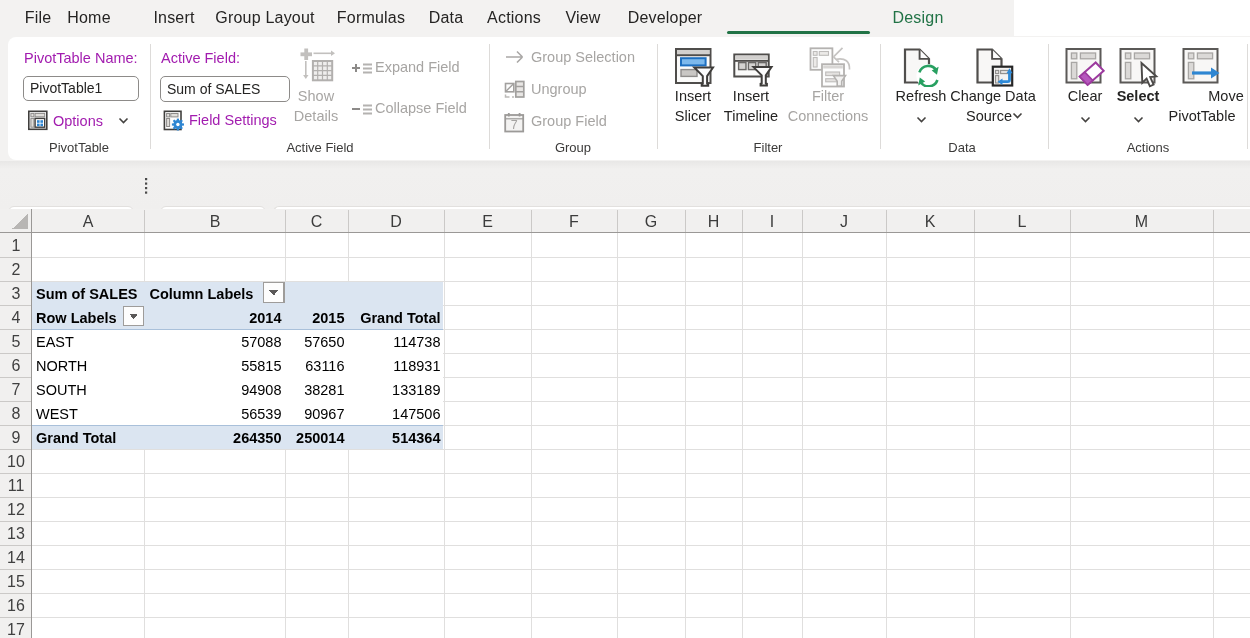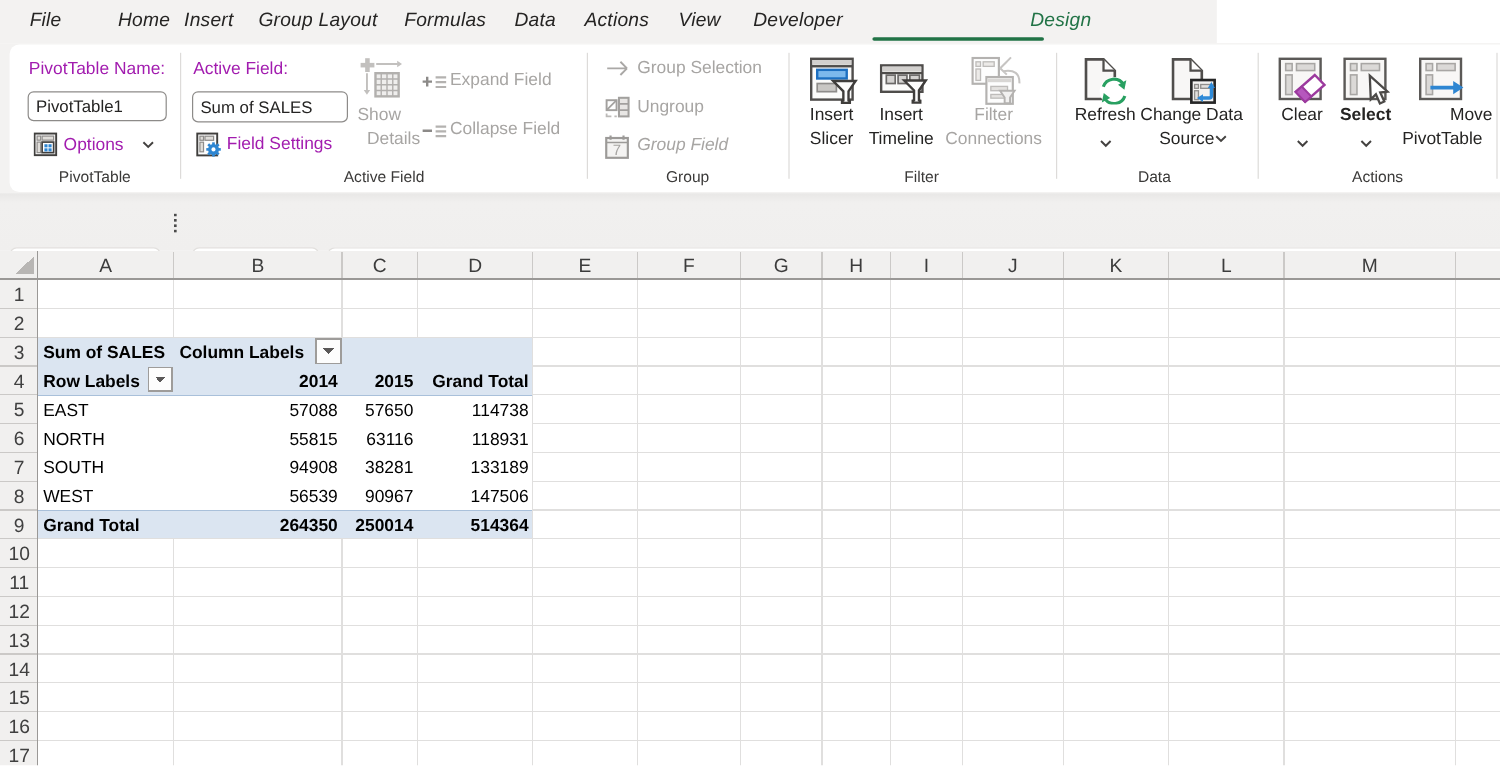--- a/index.html
+++ b/index.html
@@ -6,7 +6,7 @@
   html,body { width:1250px; height:638px; overflow:hidden; background:#fff;
     font-family:"Liberation Sans", sans-serif; }
   #stage { position:relative; width:1250px; height:638px; }
-  #tabbar { position:absolute; left:0; top:0; width:1014px; height:36px; background:#f3f2f1;font-style:italic; }
+  #tabbar { position:absolute; left:0; top:0; width:1014px; height:36px; background:#f3f2f1; }
   .tab { position:absolute; top:7px; height:22px; line-height:22px; font-size:16px; letter-spacing:0.2px; color:#252423; transform:translateX(-50%); white-space:nowrap; }
   .tab.green { color:#217346; }
   .tab.active { color:#217346; font-weight:bold; }

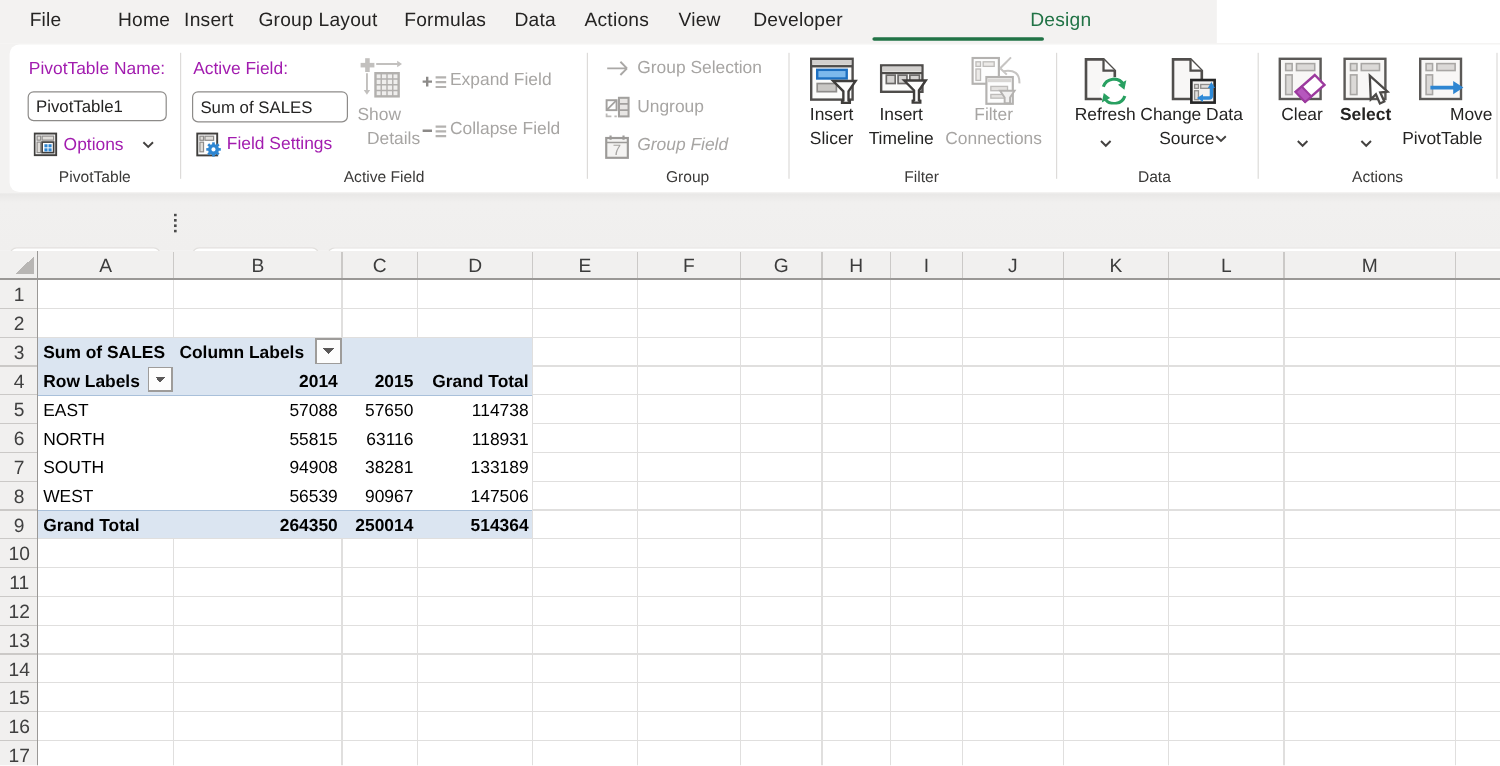--- a/index.html
+++ b/index.html
@@ -28,7 +28,7 @@
 <div id="stage">
   <div id="tabbar">
     <span class="tab" style="left:38px">File</span>
-    <span class="tab" style="left:120px">Home</span>
+    <span class="tab" style="left:89px">Home</span>
     <span class="tab" style="left:174px">Insert</span>
     <span class="tab" style="left:265px">Group Layout</span>
     <span class="tab" style="left:371px">Formulas</span>

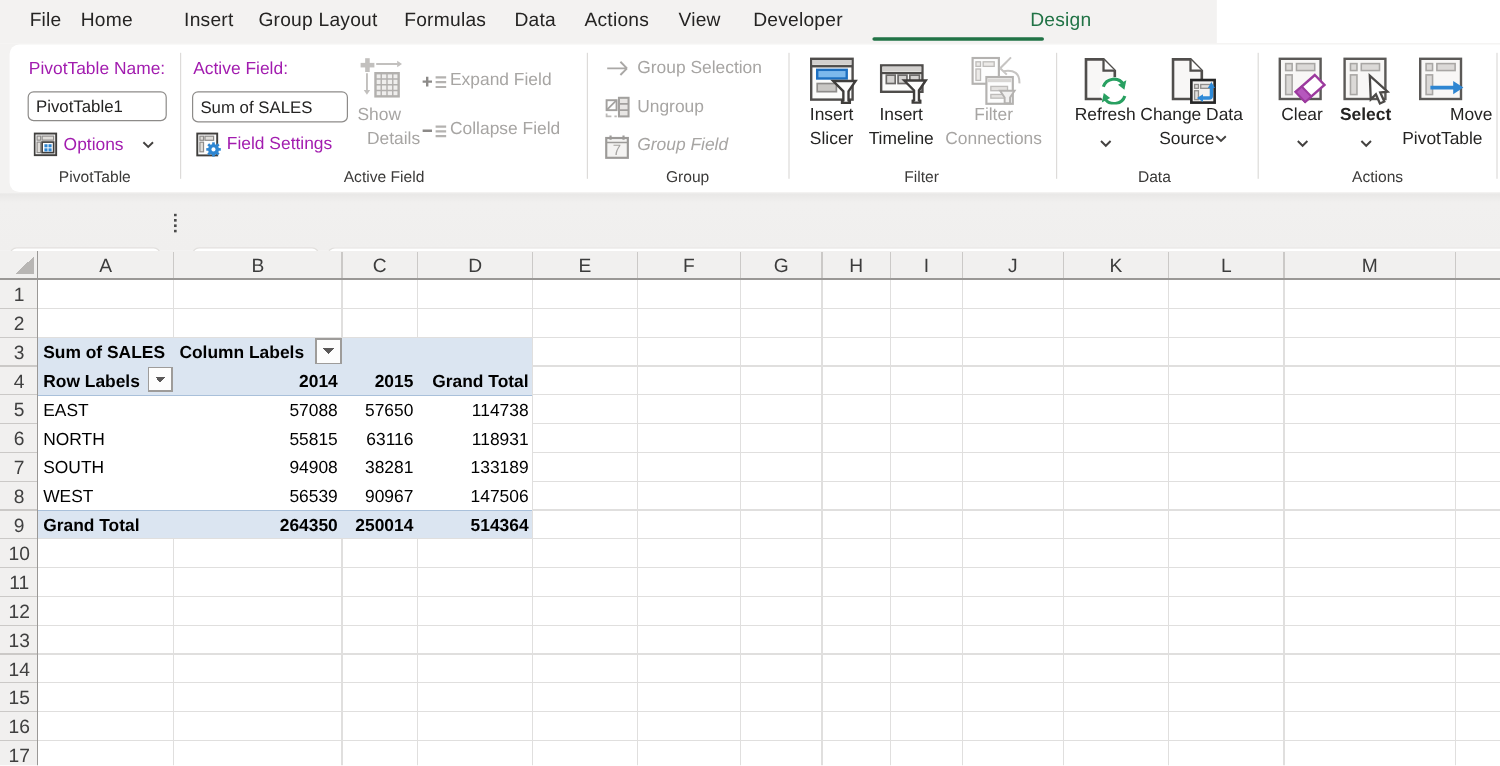--- a/index.html
+++ b/index.html
@@ -36,7 +36,7 @@
     <span class="tab" style="left:514px">Actions</span>
     <span class="tab" style="left:583px">View</span>
     <span class="tab" style="left:665px">Developer</span>
-    <span class="tab green" style="left:884px">Design</span>
+    <span class="tab green" style="left:918px">Design</span>
     <div id="tabline"></div>
   </div>
   <div id="ribbonwrap">

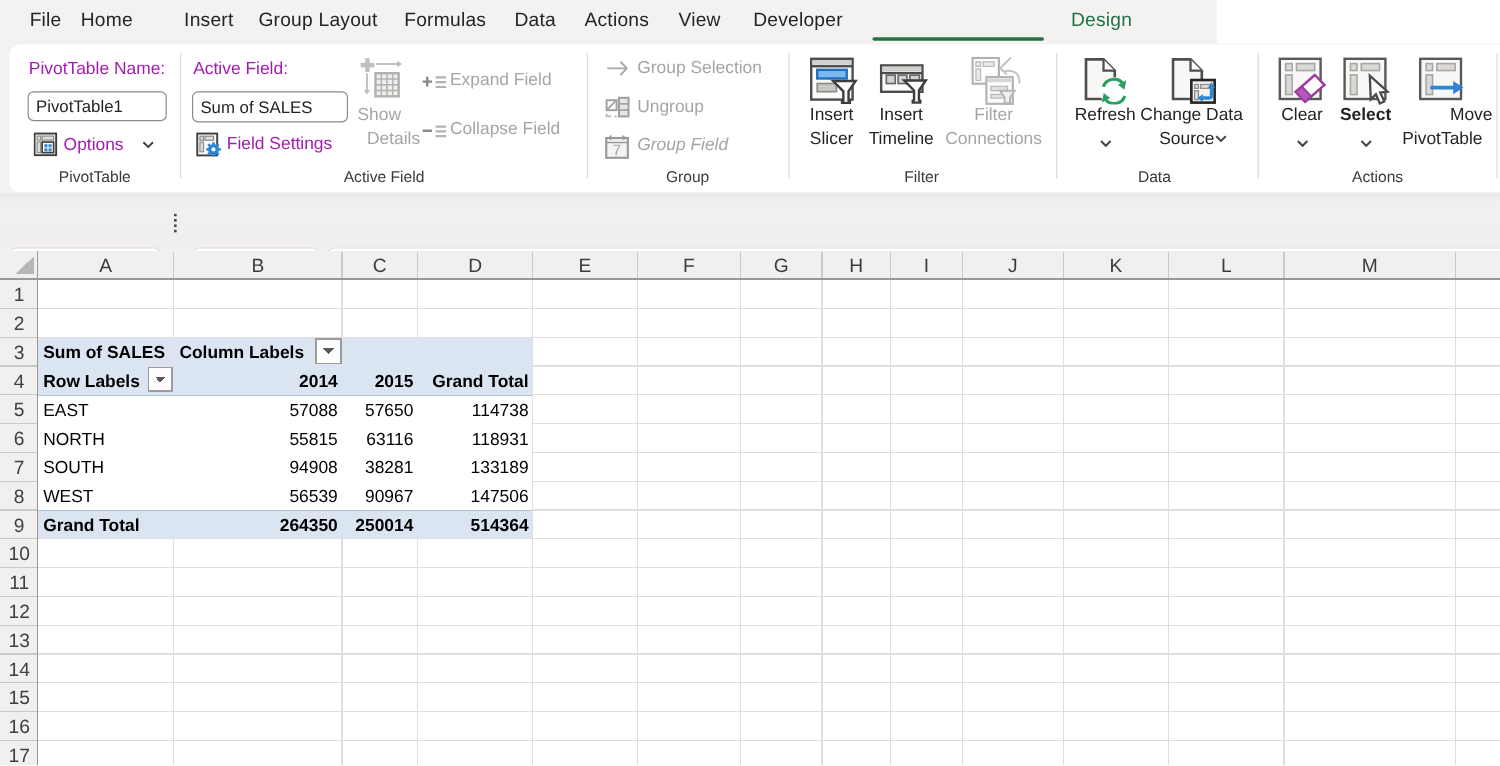--- a/index.html
+++ b/index.html
@@ -102,7 +102,7 @@
             <path d="M12.9,18.8 h19.3 M12.9,23.6 h19.3 M12.9,28.4 h19.3 M17.7,14 v19.3 M22.5,14 v19.3 M27.3,14 v19.3" stroke="#b2b0ae" stroke-width="1.2"></path>
           </svg></div>
 <div class="bigtxt gray" style="left:308px;top:50px;">Show</div>
-<div class="bigtxt gray" style="left:308px;top:70px;margin-left:12px;">Details</div>
+<div class="bigtxt gray" style="left:308px;top:70px;">Details</div>
 <div style="position:absolute;left:344px;top:25px;"><svg width="20" height="14" viewBox="0 0 20 14">
             <path d="M4,2 v8 M0,6 h8" stroke="#8c8a88" stroke-width="2"></path>
             <path d="M11,2.5 h9 M11,6.5 h9 M11,10.5 h9" stroke="#b4b2b0" stroke-width="1.8"></path>

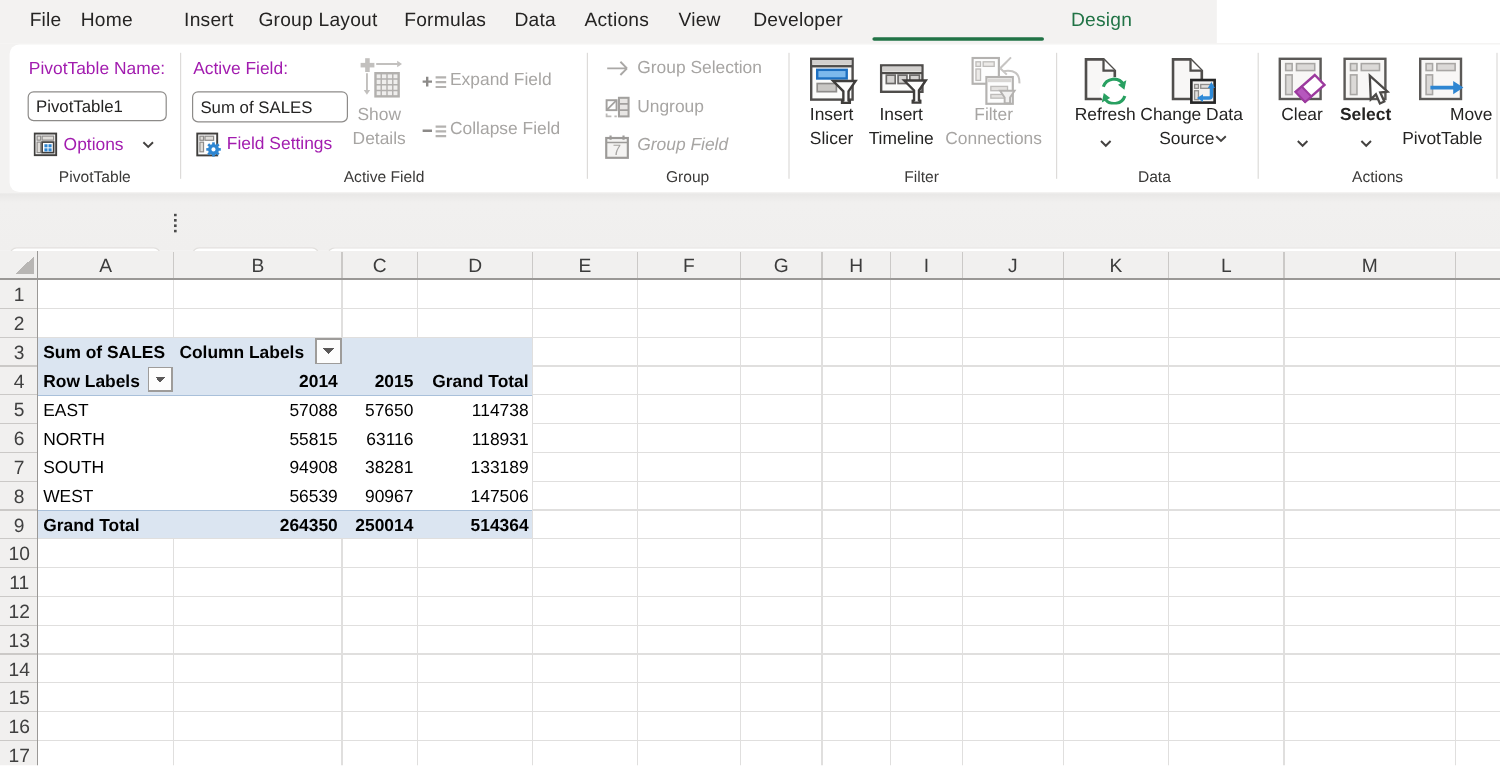--- a/index.html
+++ b/index.html
@@ -131,7 +131,7 @@
             <path d="M4.8,1 v3.5 M15.6,1 v3.5" stroke="#9c9a98" stroke-width="1.8"></path>
             <text x="10.2" y="17" font-size="12.5" fill="#a6a4a2" text-anchor="middle" font-family="Liberation Sans">7</text>
           </svg></div>
-<div class="rtext gray" style="left:523px;top:76px;font-style:italic;">Group Field</div>
+<div class="rtext gray" style="left:523px;top:76px;">Group Field</div>
 <div style="position:absolute;left:666px;top:10px;"><svg width="42" height="42" viewBox="0 0 42 42">
             <rect x="2" y="2" width="34.5" height="34" fill="#fbfbfa" stroke="#4f4d4b" stroke-width="2"></rect>
             <rect x="3" y="3" width="32.5" height="4" fill="#d2d0ce"></rect>

